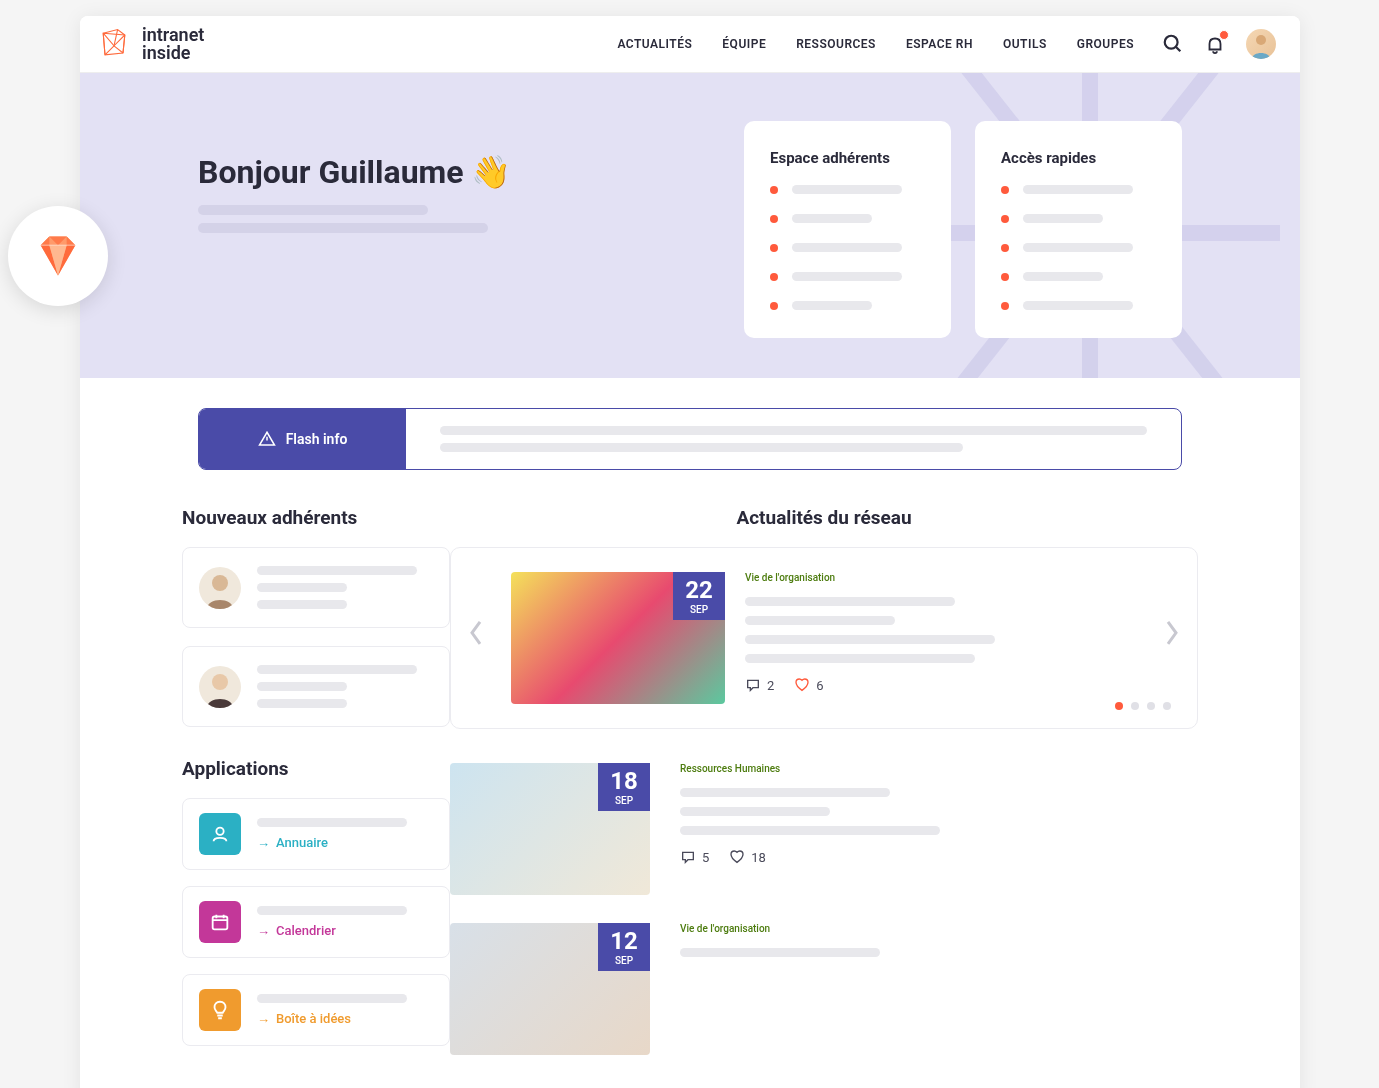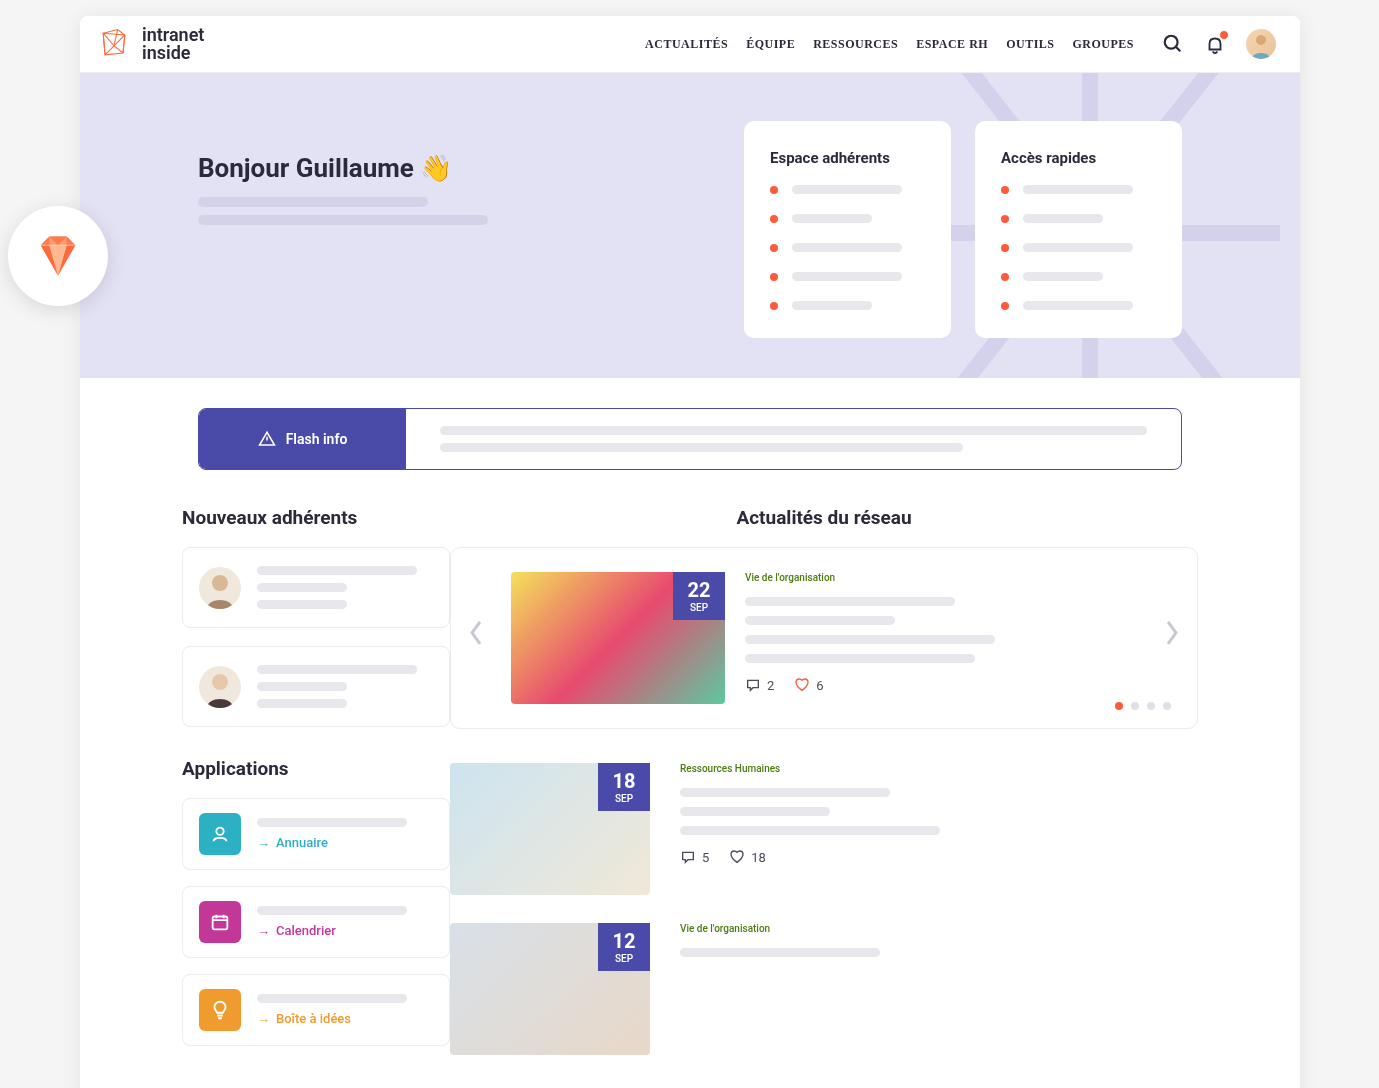--- a/index.html
+++ b/index.html
@@ -14,7 +14,7 @@
 .logo-mark { width: 36px; height: 36px; }
 .logo-text { color: #2a2a3a; font-size: 18px; font-weight: 600; line-height: 1; }
 .logo-text span { display: block; }
-.nav { display: flex; gap: 18px; margin-left: auto; margin-right: 28px; font-family: Liberation Serif, serif; }
+.nav { display: flex; gap: 30px; margin-left: auto; margin-right: 28px; }
 .nav-item { color: #2a2a3a; font-size: 12px; font-weight: 600; letter-spacing: 0.5px; text-decoration: none; cursor: pointer; }
 .header-icons { display: flex; align-items: center; gap: 20px; }
 .icon-btn { width: 22px; height: 22px; cursor: pointer; color: #2a2a3a; position: relative; }

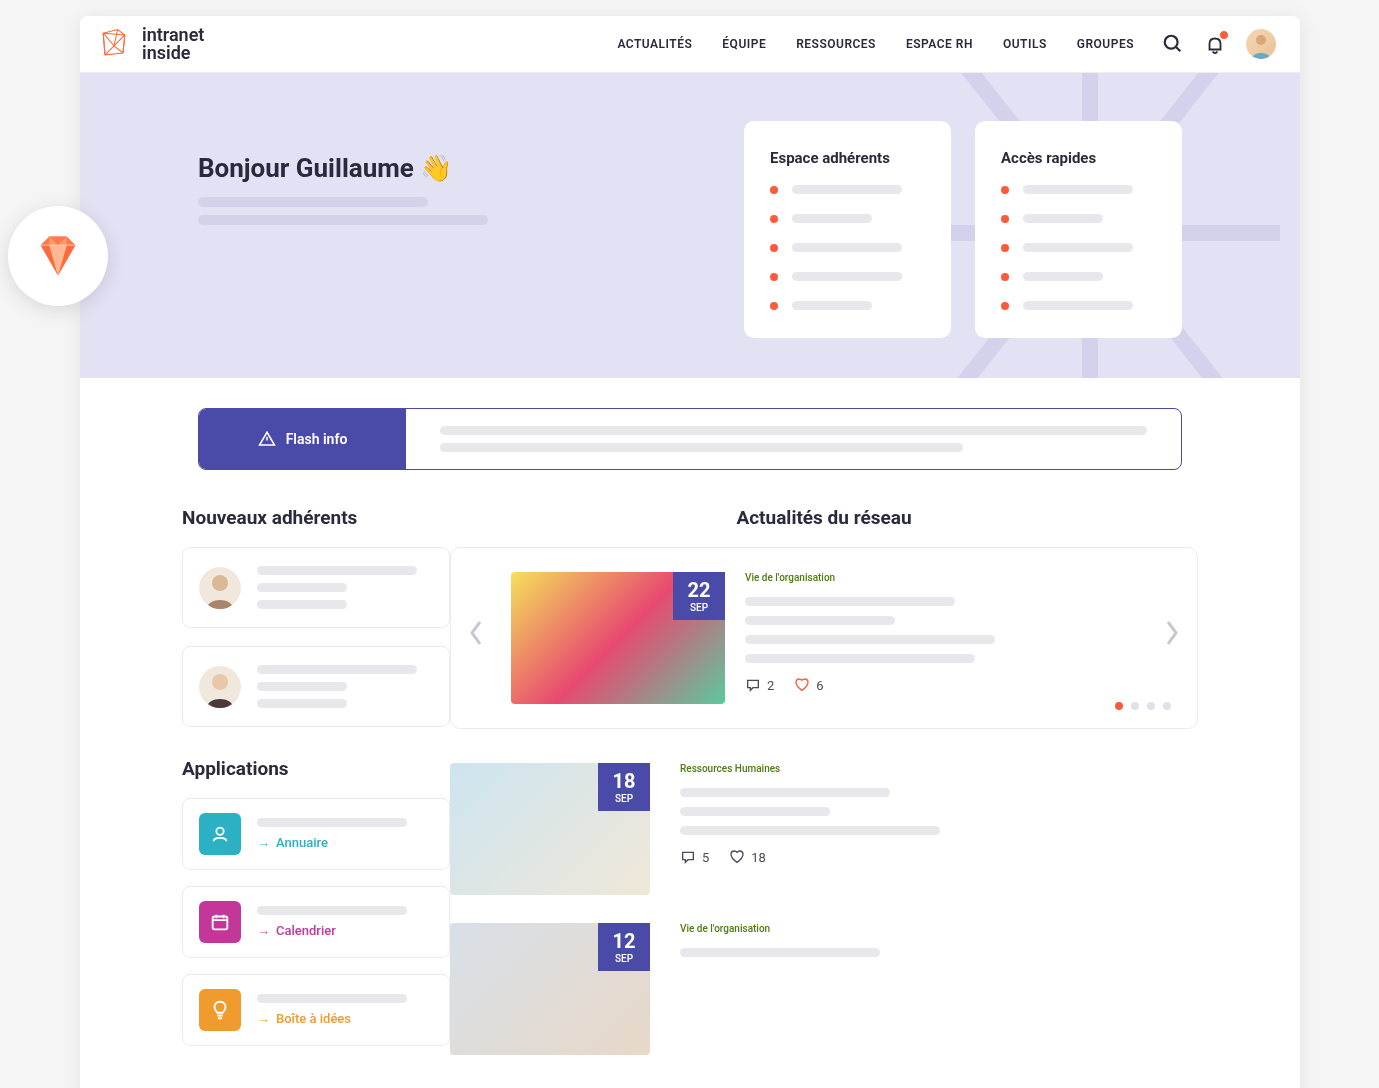--- a/index.html
+++ b/index.html
@@ -25,7 +25,7 @@
 .hero { background: #e3e1f4; padding: 48px 118px 40px; display: flex; gap: 80px; position: relative; overflow: hidden; }
 .hero-deco { position: absolute; right: -40px; top: -20px; width: 500px; height: 380px; opacity: 0.35; }
 .hero-left { flex: 1; padding-top: 32px; }
-.hero-title { font-size: 26px; font-weight: 700; color: #2a2a3a; margin-bottom: 14px; }
+.hero-title { font-size: 32px; font-weight: 700; color: #2a2a3a; margin-bottom: 14px; }
 .skel-line { height: 10px; background: #d4d2e8; border-radius: 5px; margin-bottom: 8px; }
 .search-box { margin-top: 30px; background: #fff; border: 1px solid #dcdcec; border-radius: 8px; height: 48px; width: 288px; display: flex; align-items: center; padding: 0 14px; }
 .search-box input { border: none; outline: none; flex: 1; font-size: 13px; color: #2a2a3a; }

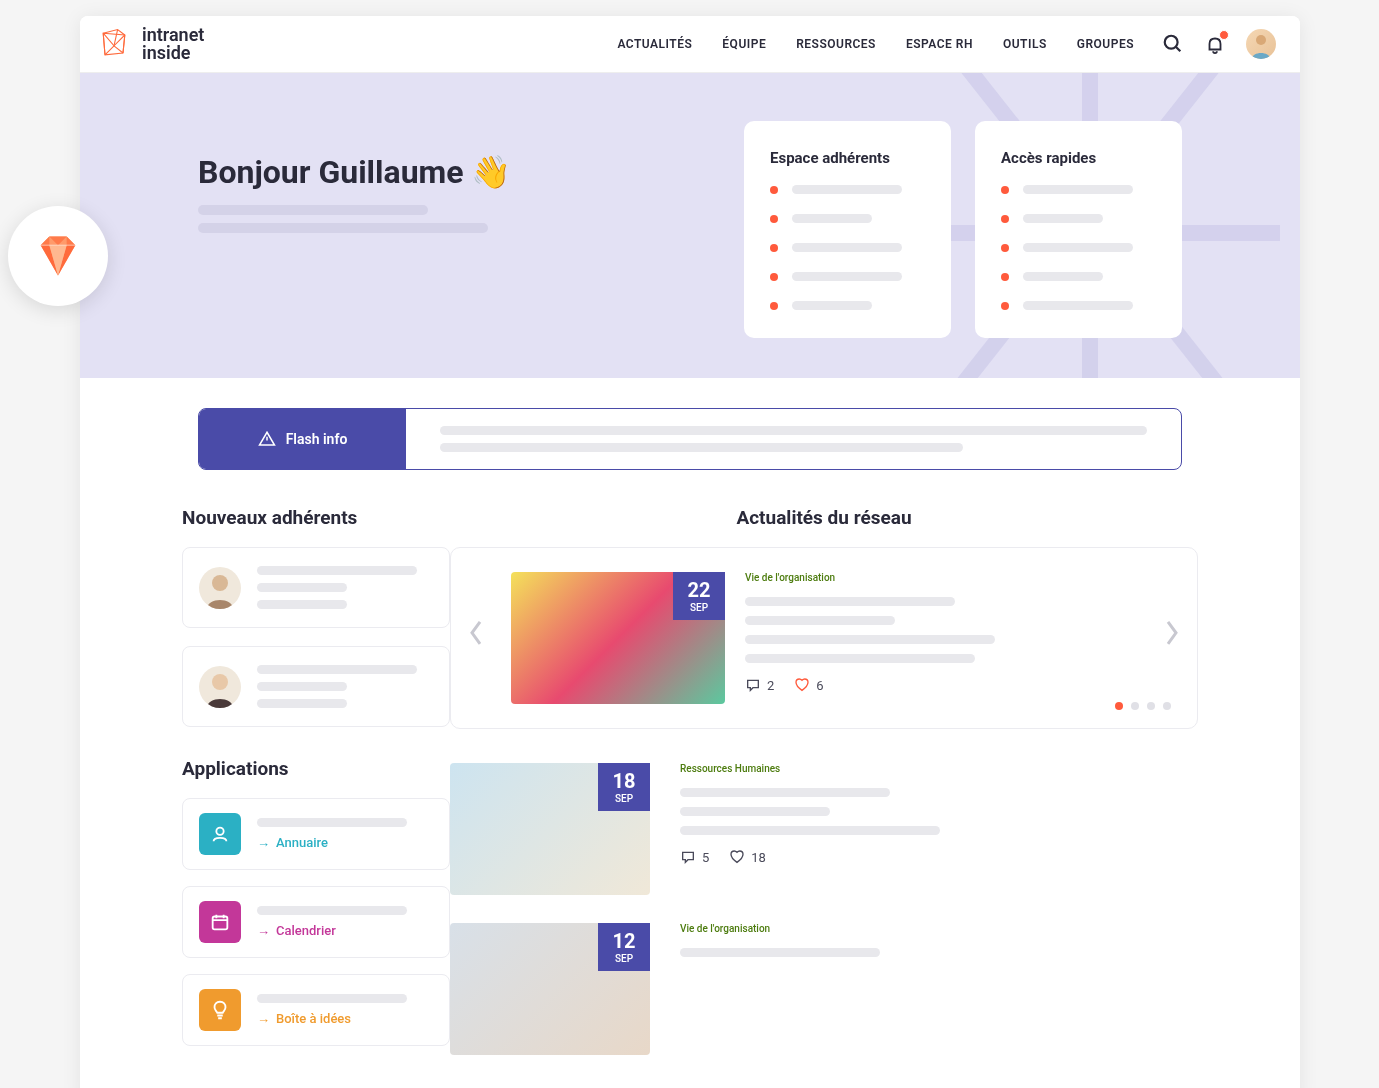--- a/index.html
+++ b/index.html
@@ -79,7 +79,7 @@
 .news-item { display: flex; gap: 20px; }
 .news-img { width: 214px; height: 132px; background: linear-gradient(135deg, #f4e15a, #e84a6f, #5bc99f); border-radius: 4px; position: relative; flex-shrink: 0; }
 .news-date { position: absolute; top: 0; right: 0; width: 52px; height: 48px; background: #4a4ba8; color: #fff; display: flex; flex-direction: column; align-items: center; justify-content: center; }
-.news-date-day { font-size: 20px; font-weight: 700; line-height: 1; }
+.news-date-day { font-size: 24px; font-weight: 700; line-height: 1; }
 .news-date-month { font-size: 10px; font-weight: 500; margin-top: 2px; }
 .news-body { flex: 1; }
 .news-cat { color: #4d7c0f; font-size: 10px; font-weight: 500; margin-bottom: 14px; }

